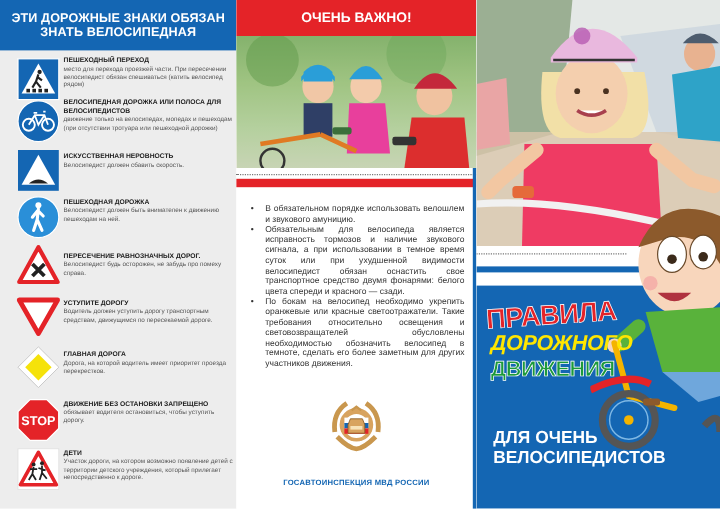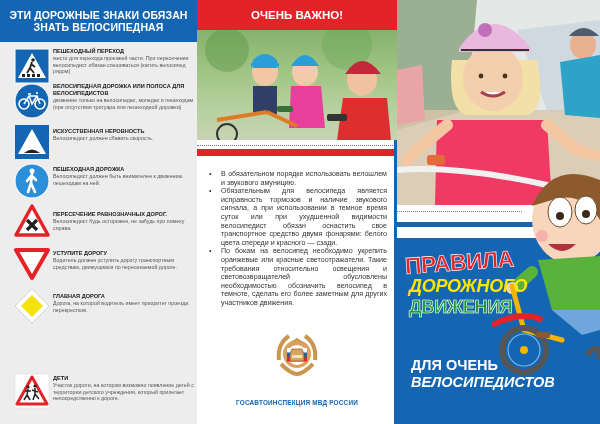--- a/index.html
+++ b/index.html
@@ -142,6 +142,16 @@
     </div>
   </div>
 
+  <div class="sign-row" style="top:332px">
+    <svg class="sign-icon" viewBox="0 0 36 36">
+      <polygon points="11,1 25,1 35,11 35,25 25,35 11,35 1,25 1,11" fill="#e42328" stroke="#fff" stroke-width="1.2"></polygon>
+      <text x="18" y="22.5" text-anchor="middle" font-family="Liberation Sans, sans-serif" font-weight="bold" font-size="10.5" fill="#fff">STOP</text>
+    </svg>
+    <div class="sign-text" style="top:2px">
+      <div class="sign-title">ДВИЖЕНИЕ БЕЗ ОСТАНОВКИ ЗАПРЕЩЕНО</div>
+      <div class="sign-desc">обязывает водителя остановиться, чтобы уступить дорогу.</div>
+    </div>
+  </div>
 
   <div class="sign-row" style="top:373px">
     <svg class="sign-icon" viewBox="0 0 36 36">

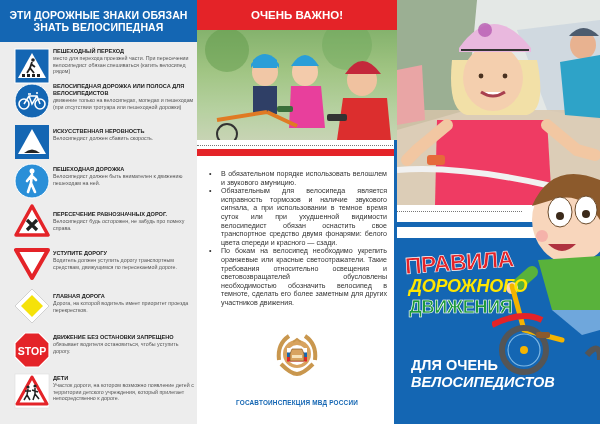--- a/index.html
+++ b/index.html
@@ -45,7 +45,7 @@
   .title-green { position: absolute; left: 12px; top: 297px; font-size: 18px; font-weight: bold; color: #1c9a3a;
     -webkit-text-stroke: 0.6px #fff; letter-spacing: -0.3px; line-height: 20px; }
   .sub1 { position: absolute; left: 14px; top: 357px; font-size: 14.5px; font-weight: bold; color: #fff; line-height: 17px; }
-  .sub2 { position: absolute; left: 14px; top: 374px; font-size: 14.5px; font-weight: bold; color: #fff; line-height: 17px; font-style: italic; }
+  .sub2 { position: absolute; left: 14px; top: 374px; font-size: 14.5px; font-weight: bold; color: #fff; line-height: 17px; }
 </style>
 </head>
 <body>

